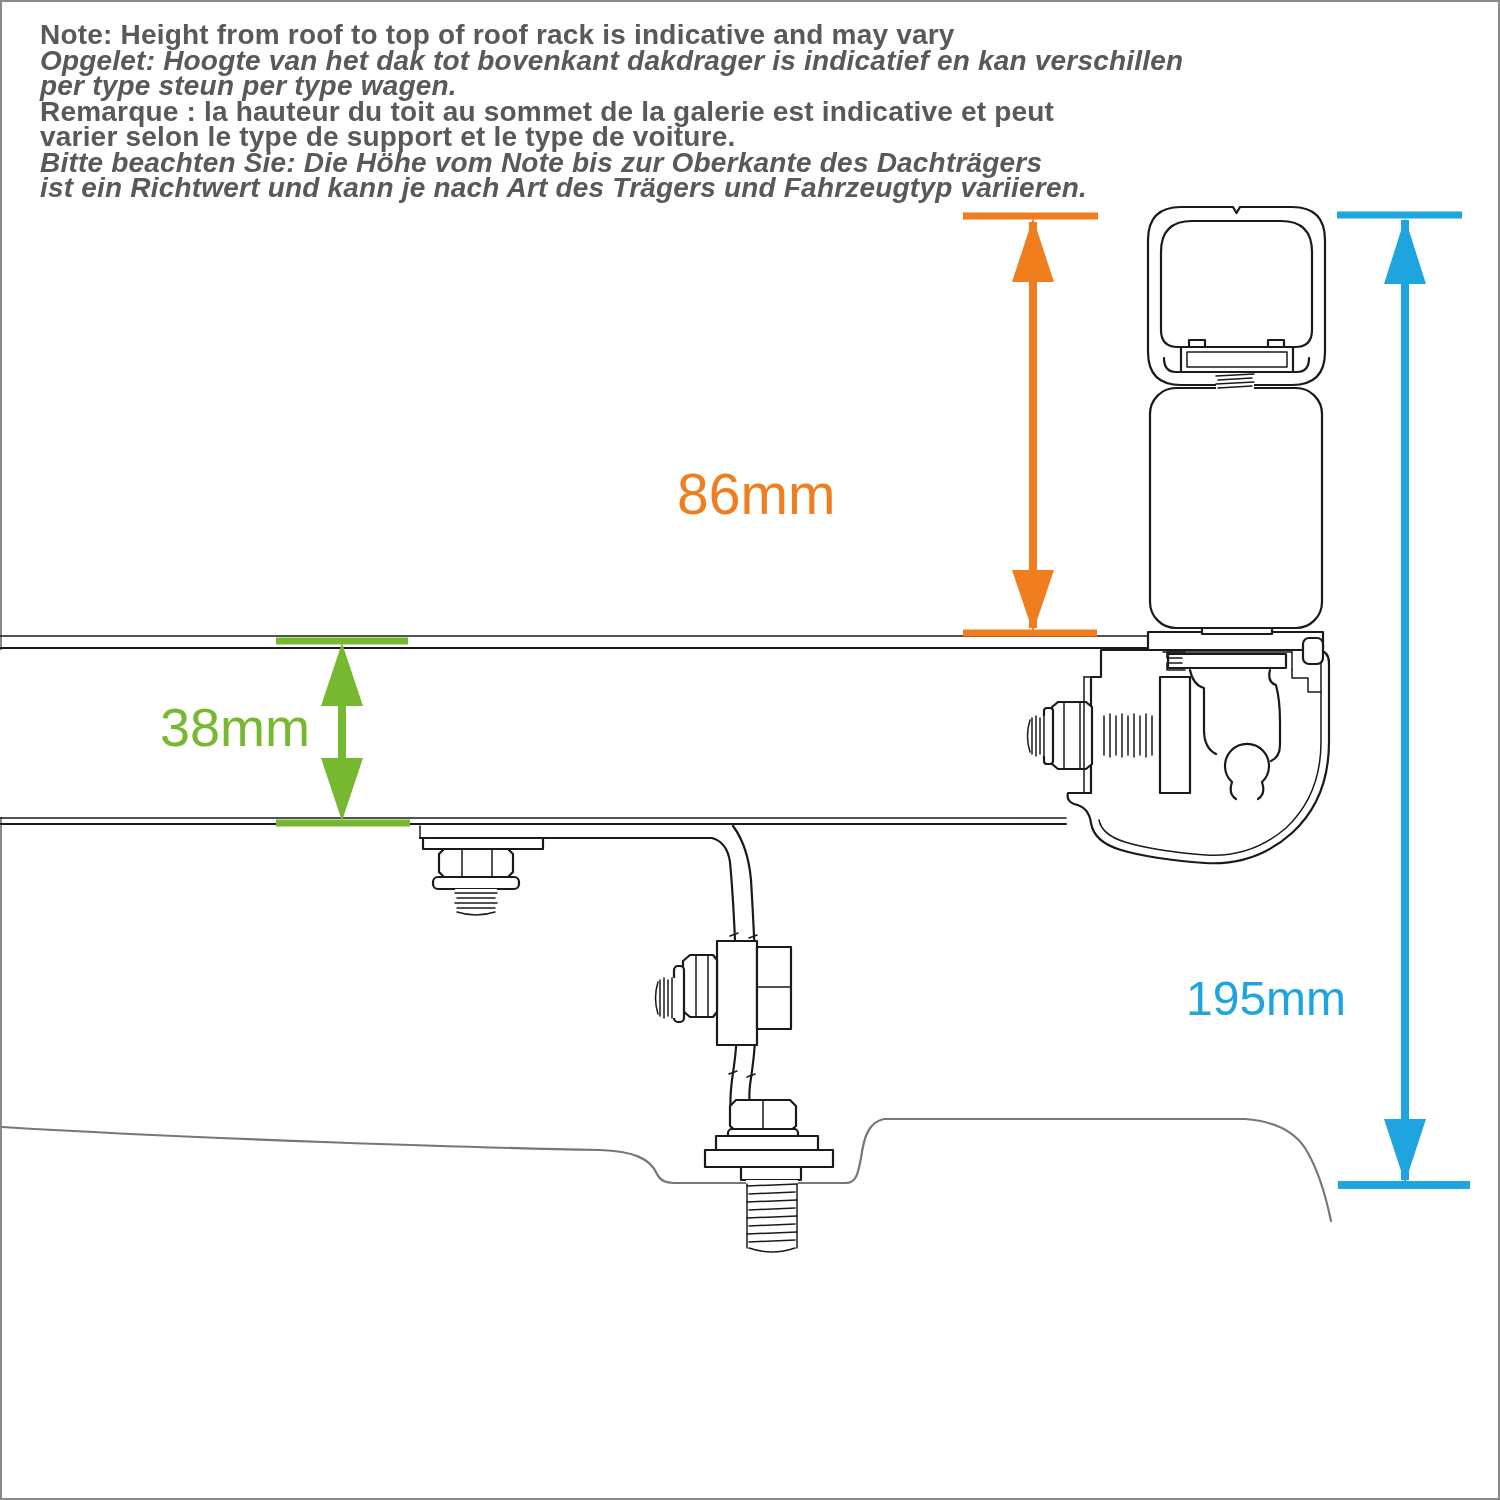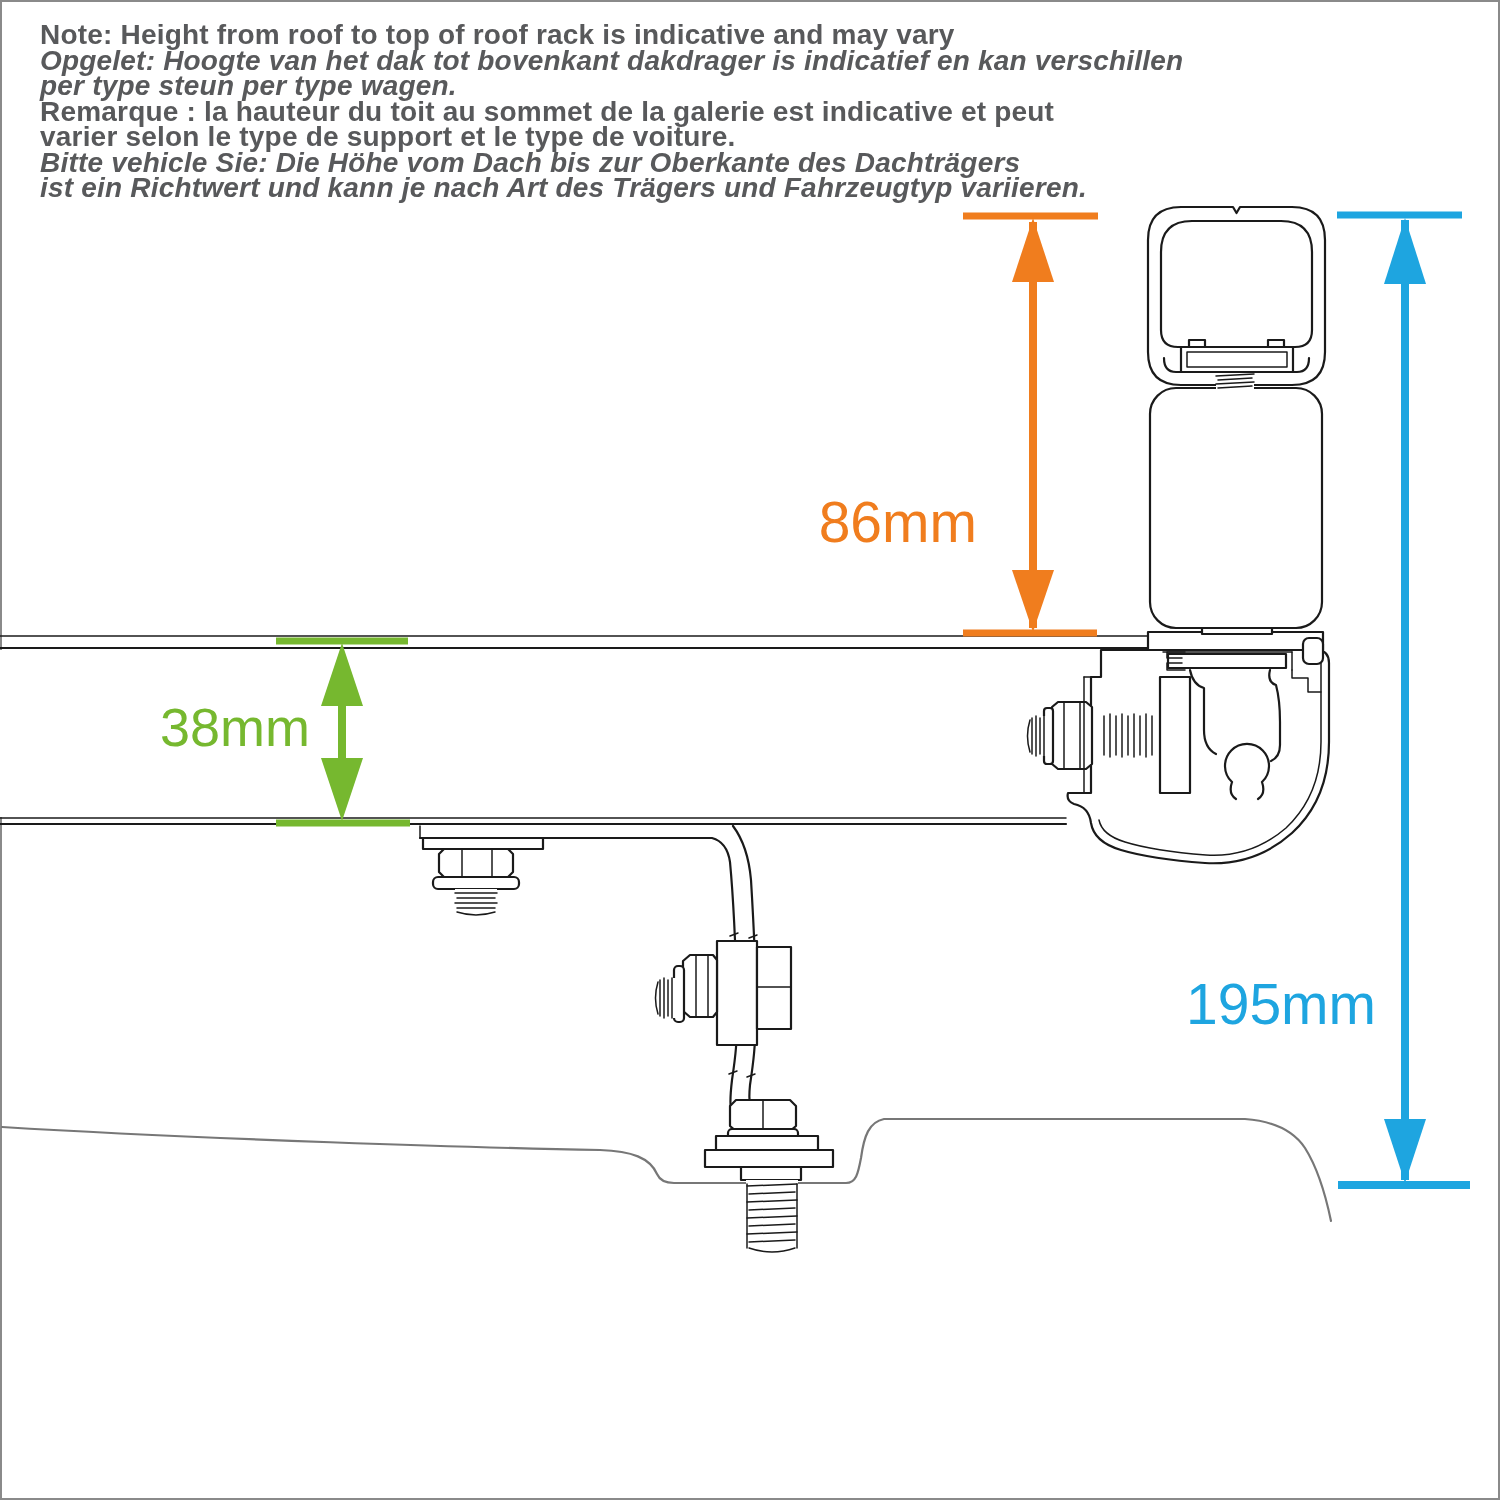--- a/index.html
+++ b/index.html
@@ -215,7 +215,7 @@
   <div class="note-line em">per type steun per type wagen.</div>
   <div class="note-line">Remarque : la hauteur du toit au sommet de la galerie est indicative et peut</div>
   <div class="note-line">varier selon le type de support et le type de voiture.</div>
-  <div class="note-line em">Bitte vehicle Sie: Die Höhe vom Dach bis zur Oberkante des Dachträgers</div>
+  <div class="note-line em">Bitte beachten Sie: Die Höhe vom Note bis zur Oberkante des Dachträgers</div>
   <div class="note-line em">ist ein Richtwert und kann je nach Art des Trägers und Fahrzeugtyp variieren.</div>
 </div>
 

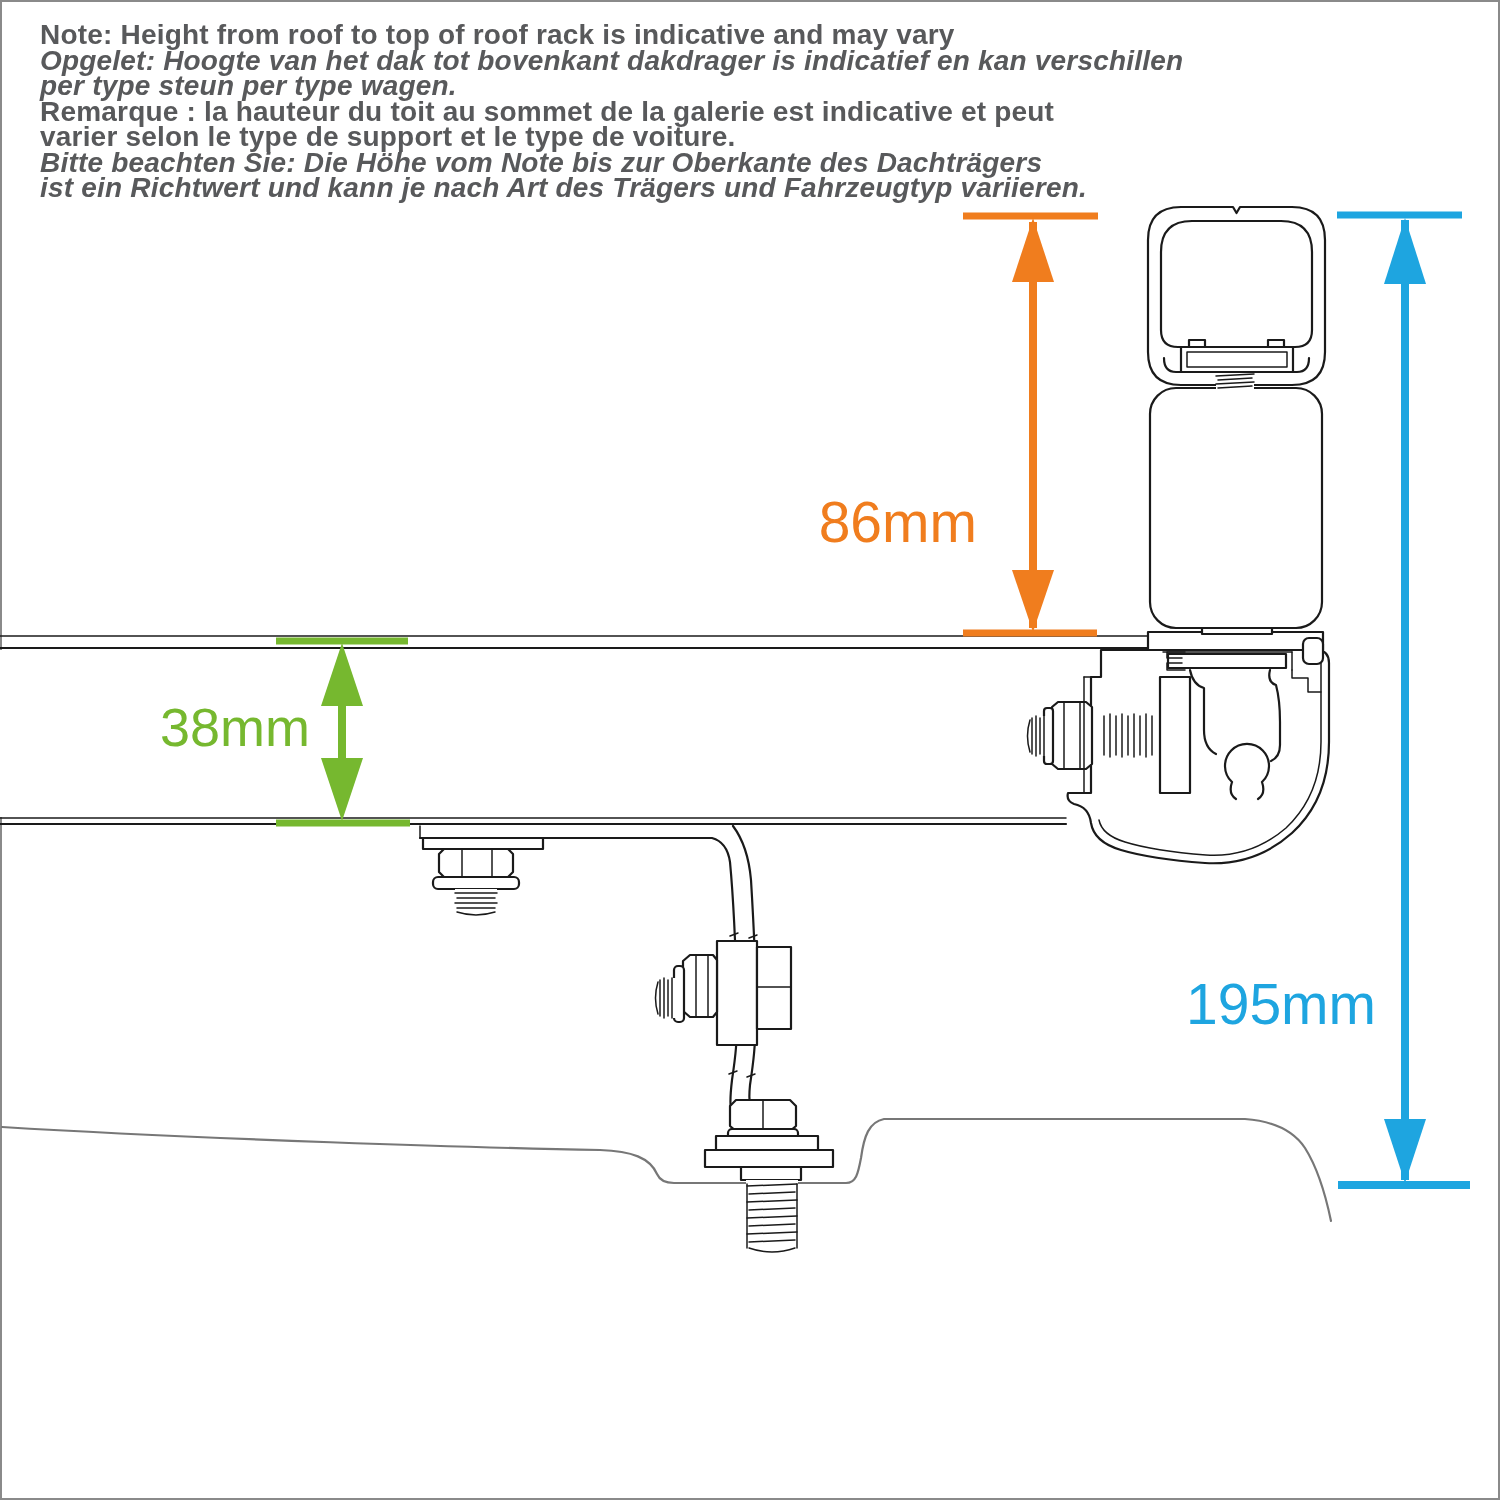--- a/index.html
+++ b/index.html
@@ -19,7 +19,7 @@
   .dim-label{
     position:absolute;font-weight:400;letter-spacing:0;
   }
-  .dim-label.orange{color:var(--c-orange);font-size:57px;left:677px;top:461px;width:300px;text-align:right;margin-top:28px;}
+  .dim-label.orange{color:var(--c-orange);font-size:57px;left:677px;top:461px;width:300px;text-align:left;}
   .dim-label.green{color:var(--c-green);font-size:54px;left:10px;top:696px;width:300px;text-align:right;}
   .dim-label.blue{color:var(--c-blue);font-size:57px;left:1186px;top:971px;}
   

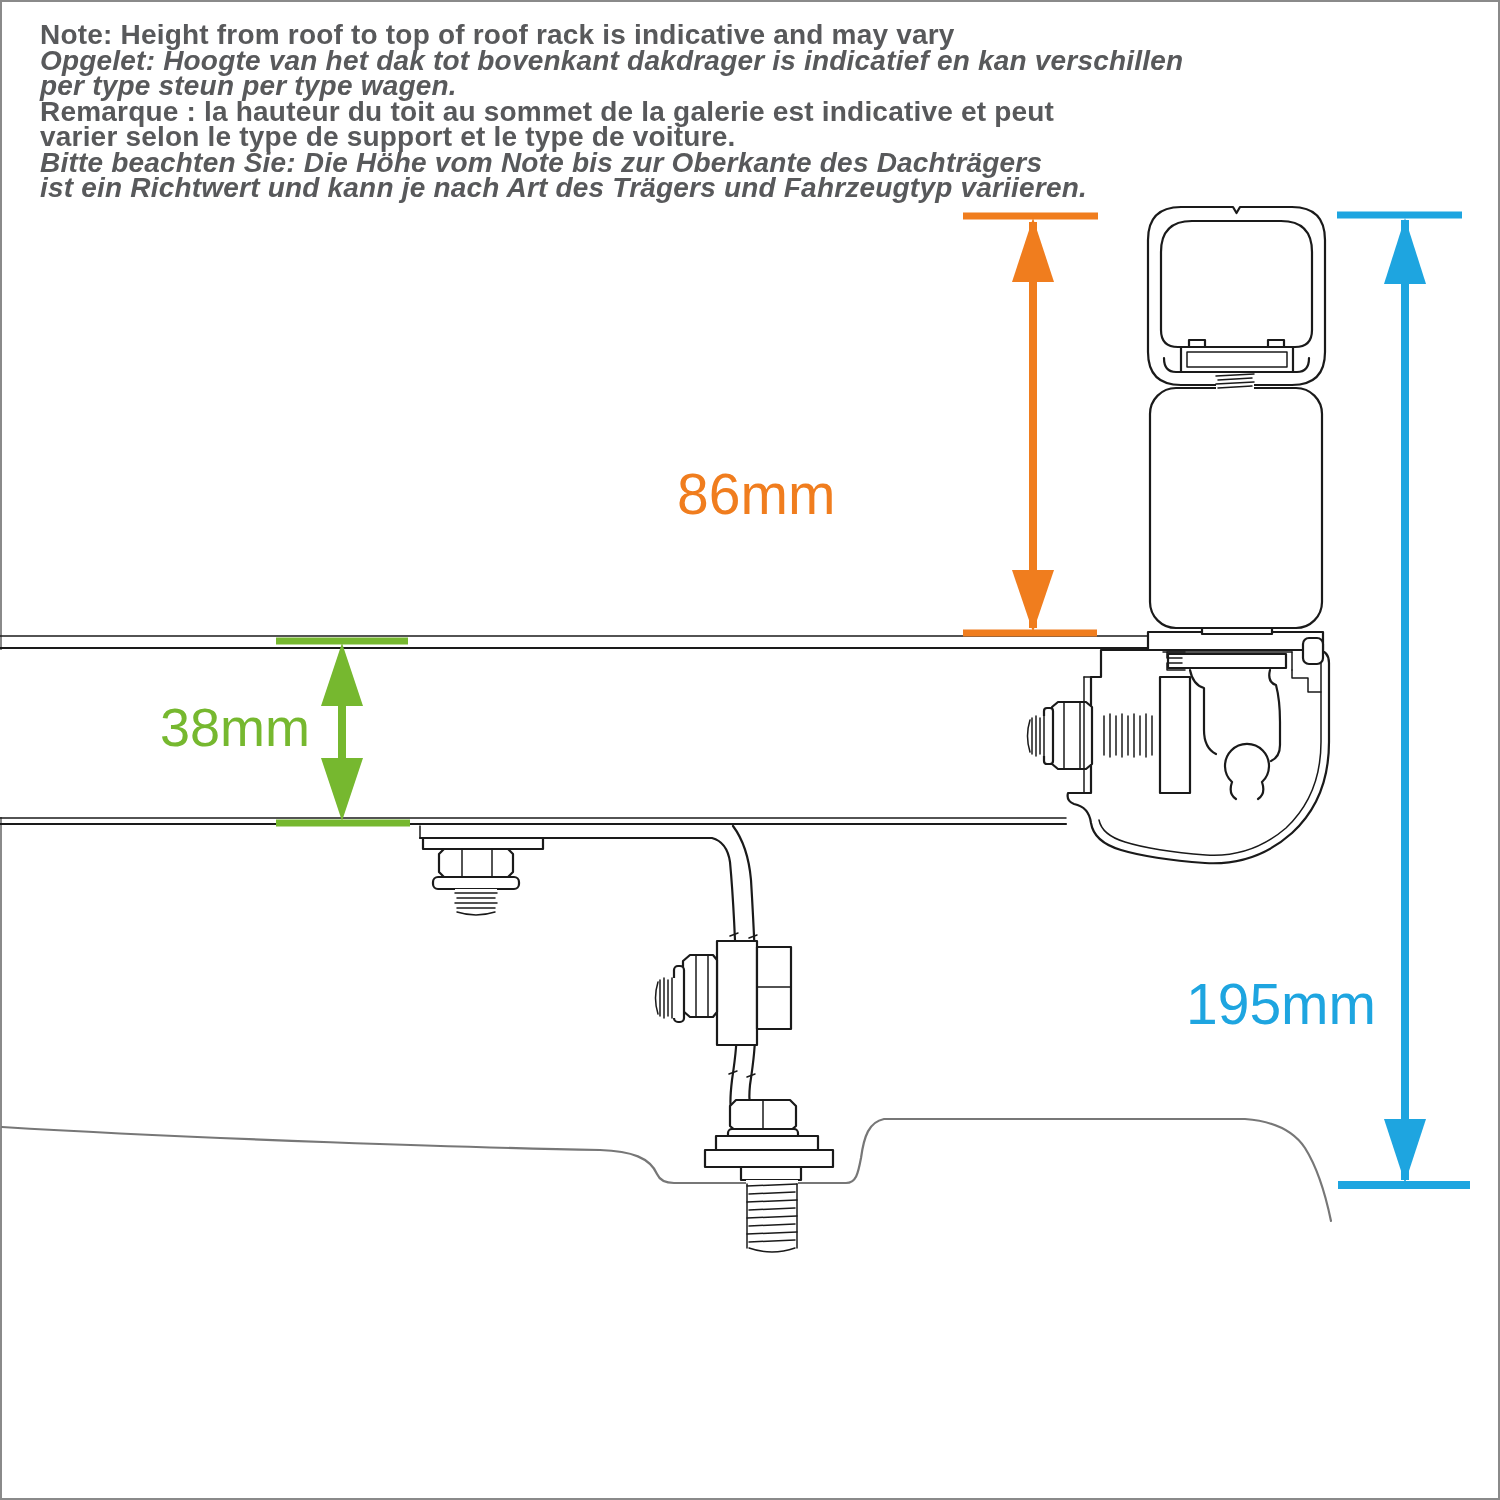--- a/index.html
+++ b/index.html
@@ -21,7 +21,7 @@
   }
   .dim-label.orange{color:var(--c-orange);font-size:57px;left:677px;top:461px;width:300px;text-align:left;}
   .dim-label.green{color:var(--c-green);font-size:54px;left:10px;top:696px;width:300px;text-align:right;}
-  .dim-label.blue{color:var(--c-blue);font-size:57px;left:1186px;top:971px;}
+  .dim-label.blue{color:var(--c-blue);font-size:48px;left:1186px;top:971px;}
   
   .ln{stroke:var(--c-line);stroke-width:2.2;fill:none;stroke-linecap:round;stroke-linejoin:round;}
   .thin{stroke-width:1.5;}

